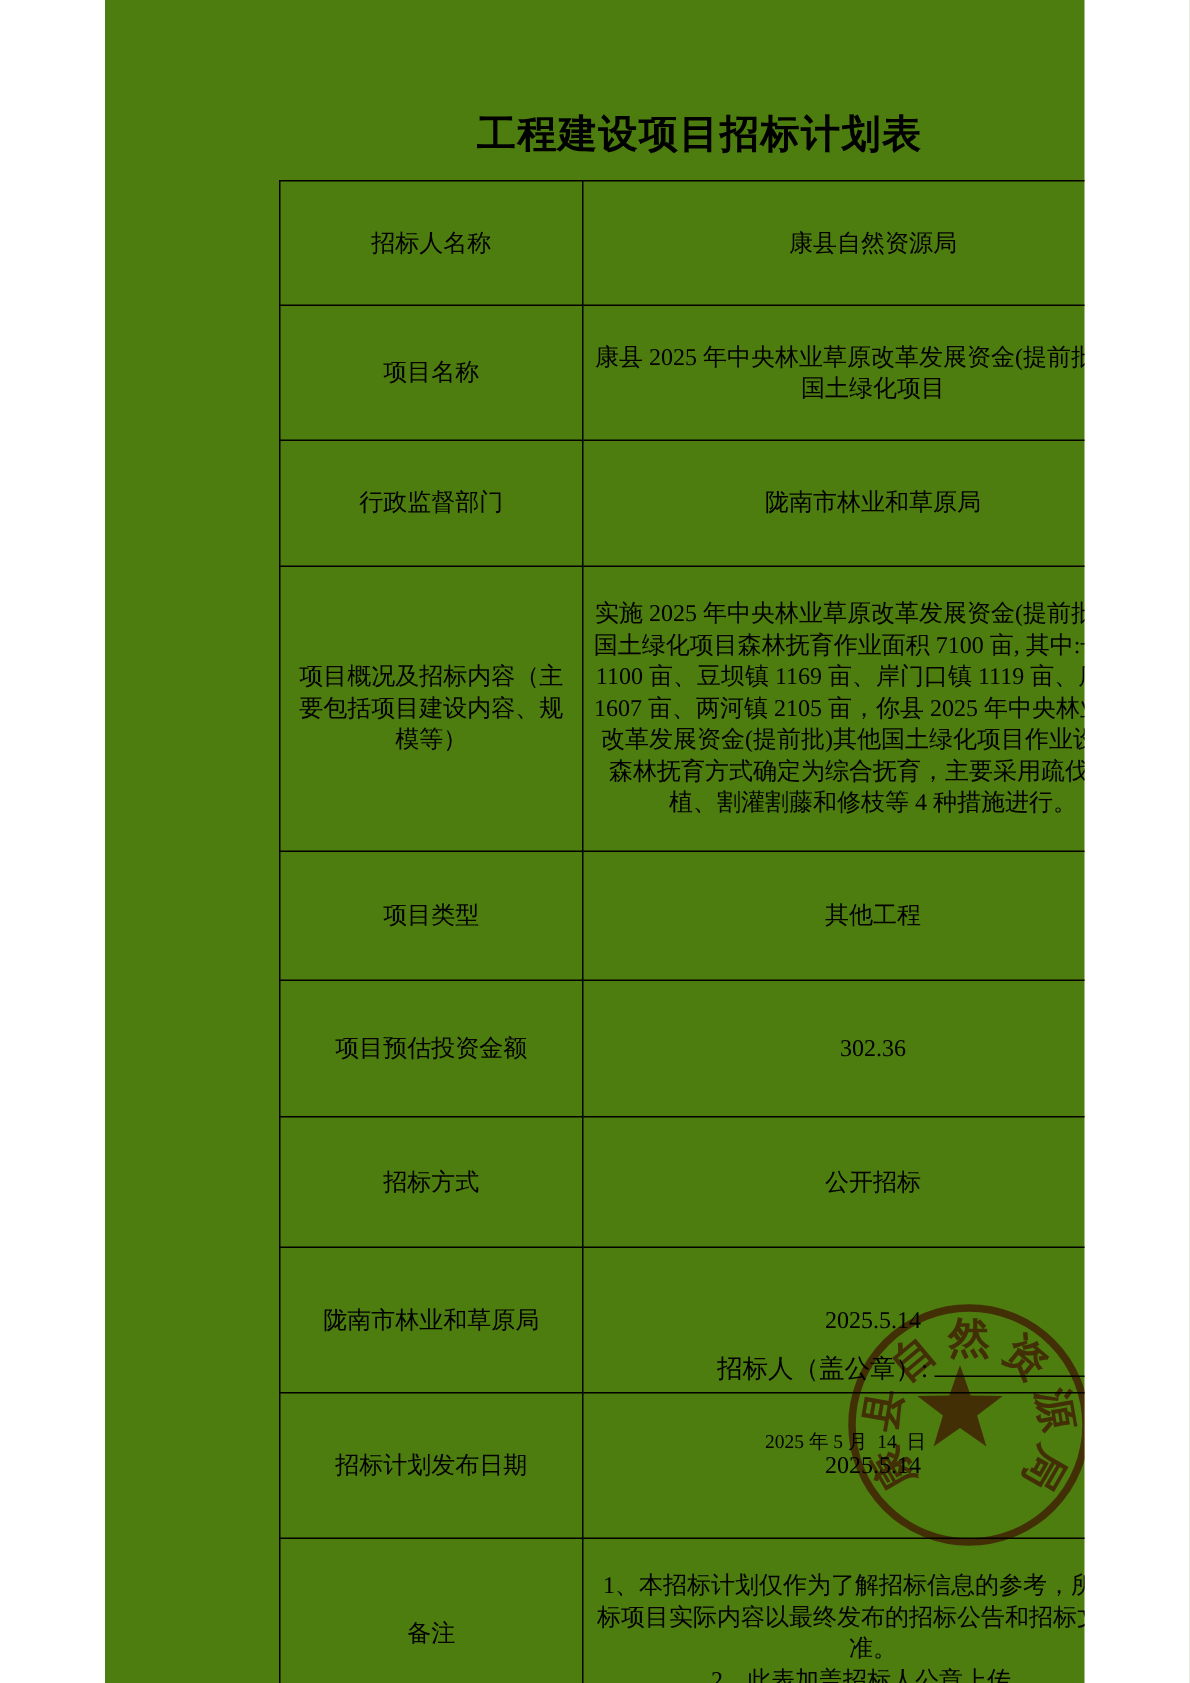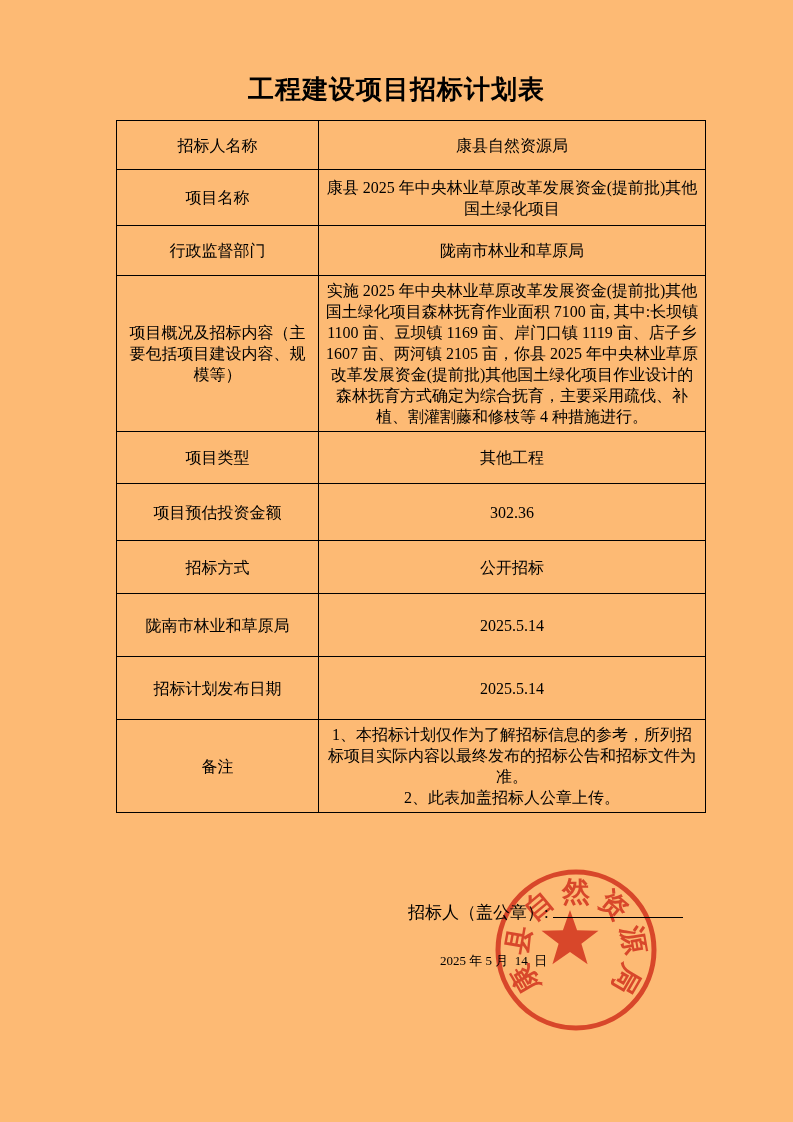--- a/index.html
+++ b/index.html
@@ -5,8 +5,8 @@
   html,body{margin:0;padding:0;background:#ffffff;}
   .page{
     position:relative;
-    width:793px;height:1122px;
-    background:#fdba74;
+    width:653px;height:1122px;
+    background:#4d7c0f;
     margin:0 auto;
     font-family:"Liberation Serif","DejaVu Serif",serif;
     color:#000000;

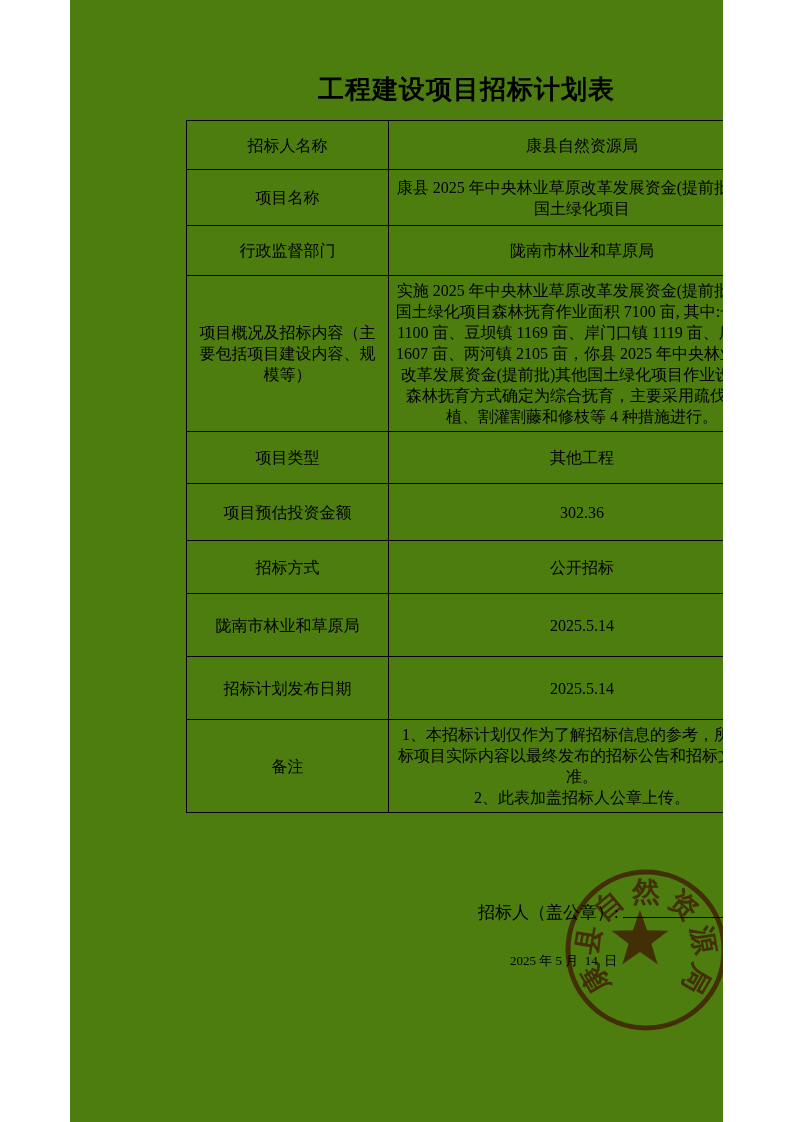--- a/index.html
+++ b/index.html
@@ -34,7 +34,7 @@
   table.plan td{
     border:1px solid #000;
     vertical-align:middle;
-    padding:4px 6px;
+    padding:21px 6px;
   }
   td.lbl{
     width:189px;

